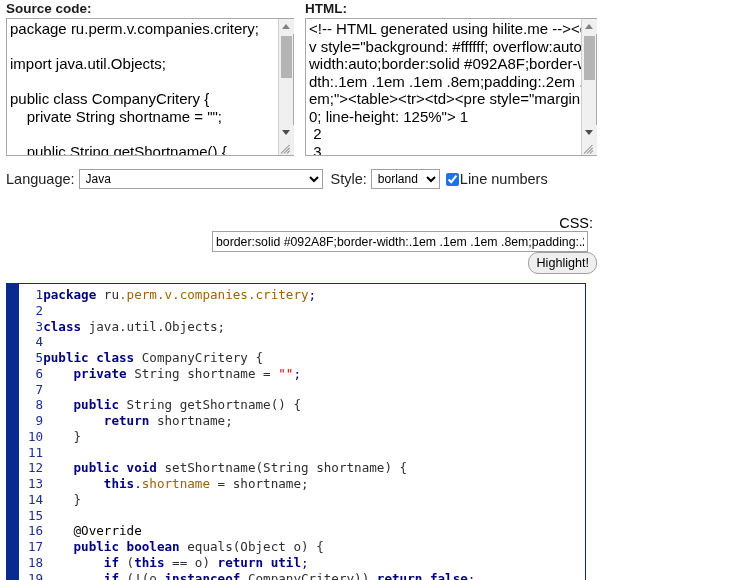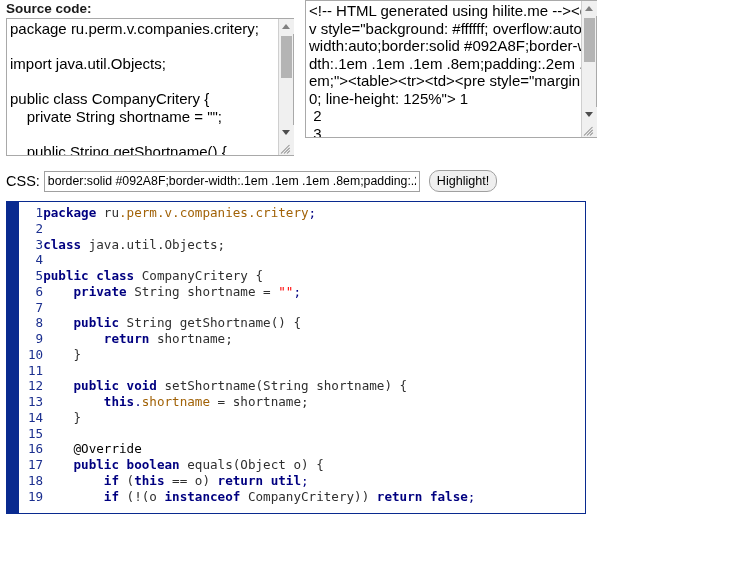--- a/index.html
+++ b/index.html
@@ -220,6 +220,7 @@
     </div>
 
     <div class="pane-right">
+      <div class="pane-label">HTML:</div>
       <div class="ta-wrap">
         <textarea class="code wrapped" id="htmlout" spellcheck="false" style="">&lt;!-- HTML generated using hilite.me --&gt;&lt;div style="background: #ffffff; overflow:auto;width:auto;border:solid #092A8F;border-width:.1em .1em .1em .8em;padding:.2em .6em;"&gt;&lt;table&gt;&lt;tr&gt;&lt;td&gt;&lt;pre style="margin: 0; line-height: 125%"&gt; 1
  2

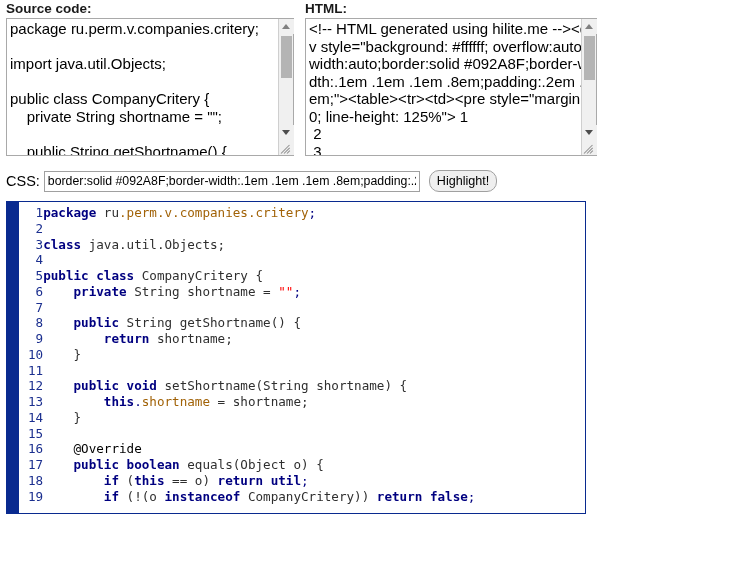--- a/index.html
+++ b/index.html
@@ -244,6 +244,18 @@
 
   </div>
 
+  <div class="controls">
+    <span class="lbl">Language:</span>
+    <select class="sel" id="lang"><option>Java</option></select>
+
+    <span class="lbl">Style:</span>
+    <select class="sel" id="style"><option>borland</option></select>
+
+    <span class="chk-wrap">
+      <input type="checkbox" class="cb" id="lnchk" checked="" style="">
+      <label class="cb-lbl" for="lnchk">Line numbers</label>
+    </span>
+  </div>
 
   <div class="controls2">
     <span class="lbl">CSS:</span>

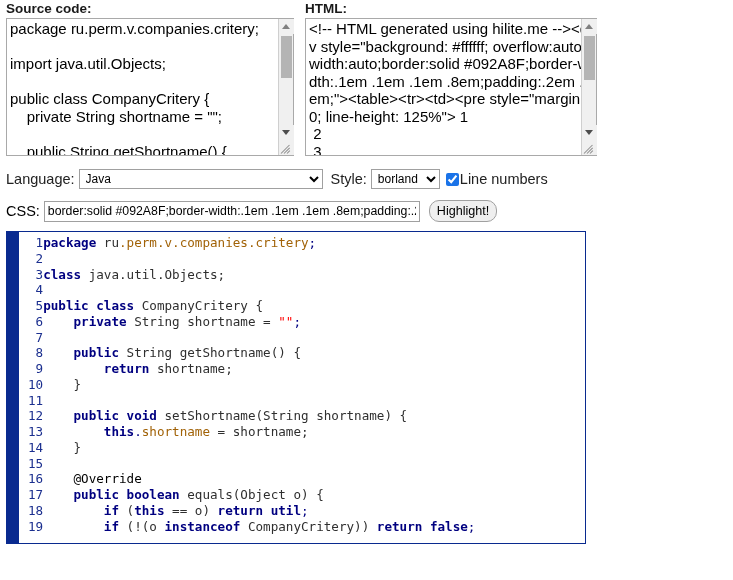--- a/index.html
+++ b/index.html
@@ -121,9 +121,10 @@
   .chk-wrap .cb-lbl { font-size: 14.5px; margin-left: 1px; }
 
   .controls2 {
-    margin-top: 11px;
-    display: flex; align-items: center;
+    margin-top: 26px;
+    display: flex; align-items: flex-end;
     font-size: 14.5px;
+    flex-direction: column;
   }
   .controls2 .lbl { margin-right: 4px; }
   input.cssfield {

